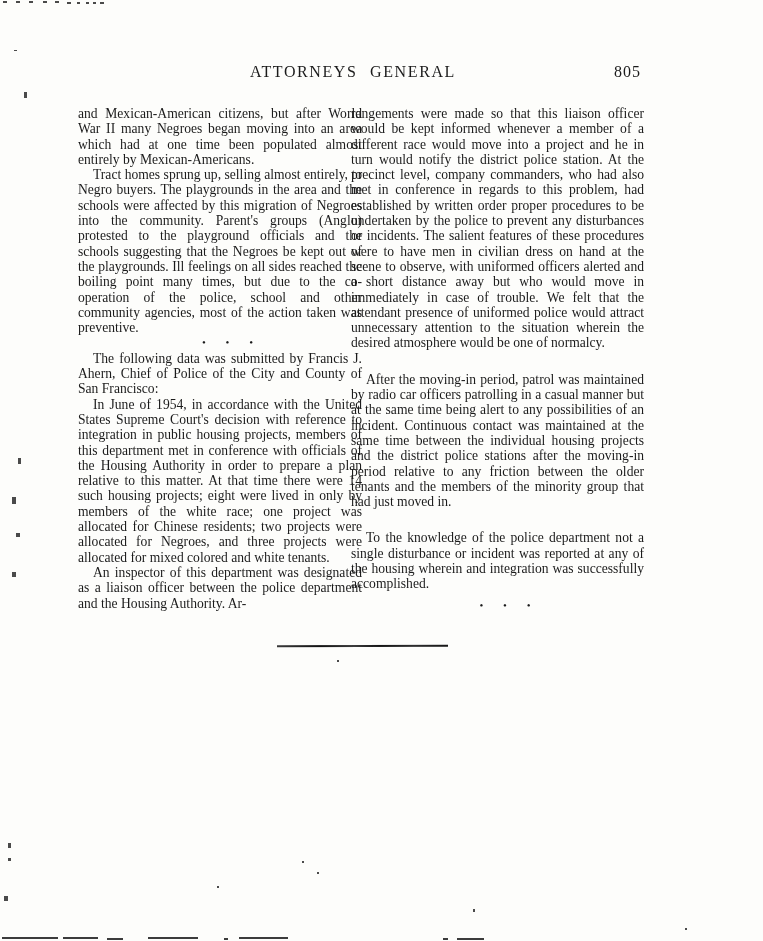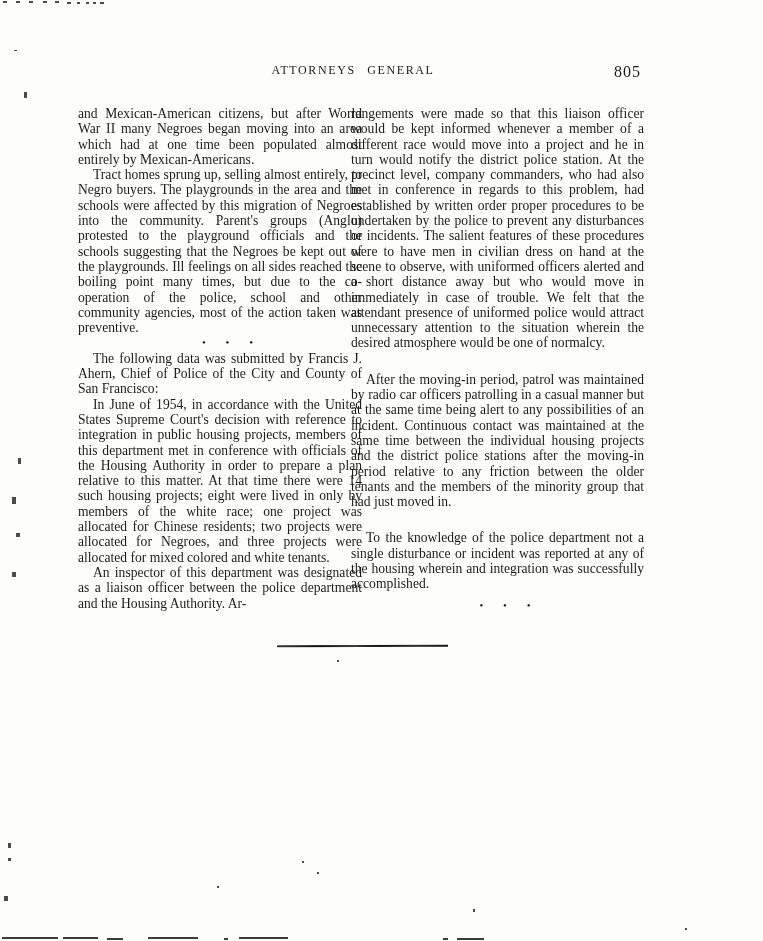--- a/index.html
+++ b/index.html
@@ -15,7 +15,7 @@
   .running-head{
     position:absolute;top:63px;left:78px;width:550px;
     text-align:center;
-    font-size:12px;letter-spacing:1.6px;word-spacing:7px;
+    font-size:16px;letter-spacing:1.6px;word-spacing:7px;
   }
   .page-number{
     position:absolute;top:63px;left:614px;

